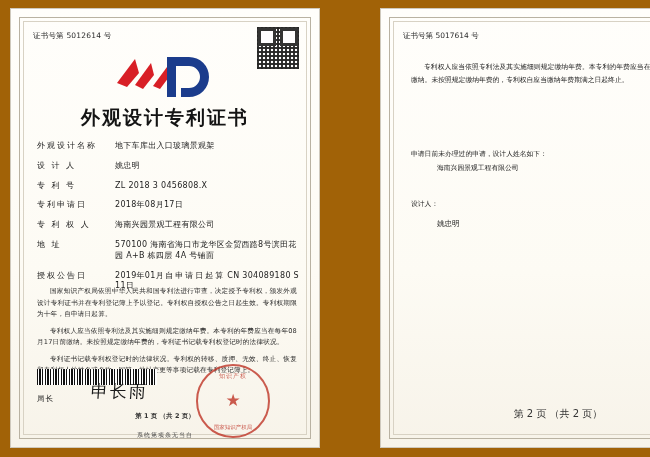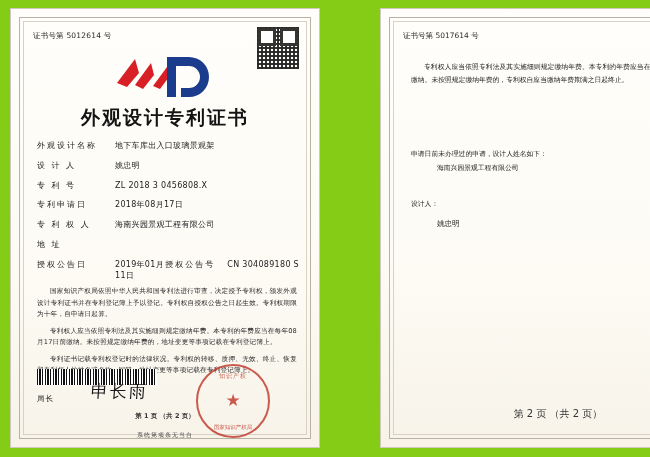--- a/index.html
+++ b/index.html
@@ -12,7 +12,7 @@
   .scan{
     position:relative;
     width:650px;height:457px;
-    background:#84cc16;
+    background:#a16207;
     box-sizing:border-box;
   }
   

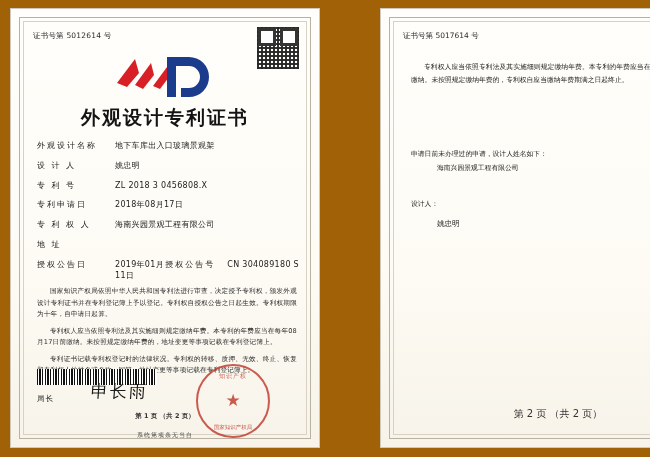--- a/index.html
+++ b/index.html
@@ -207,6 +207,7 @@
       </div>
       <div class="frow">
         <div class="flab">地      址</div>
+        <div class="fval">570100 海南省海口市龙华区金贸西路8号滨田花园 A+B 栋四层 4A 号铺面</div>
       </div>
       <div class="frow">
         <div class="flab">授权公告日</div>

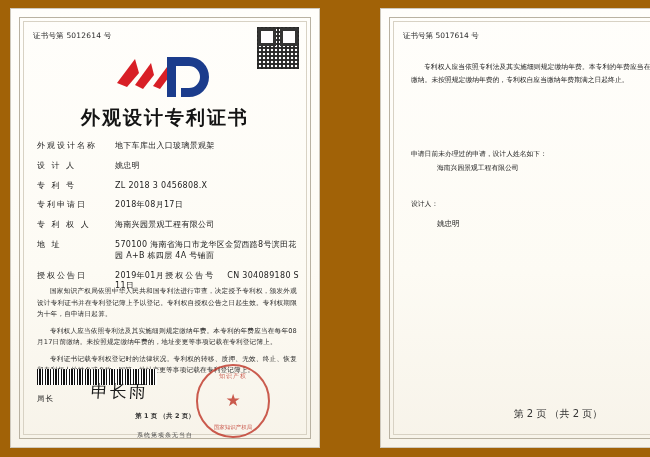--- a/index.html
+++ b/index.html
@@ -212,7 +212,7 @@
       <div class="frow">
         <div class="flab">授权公告日</div>
         <div class="fval">2019年01月11日</div>
-        <div class="flab" style="width:62px">授权公告号</div>
+        <div class="flab" style="width:62px">自申请日起算</div>
         <div class="fval" style="flex:none">CN 304089180 S</div>
       </div>
     </div>

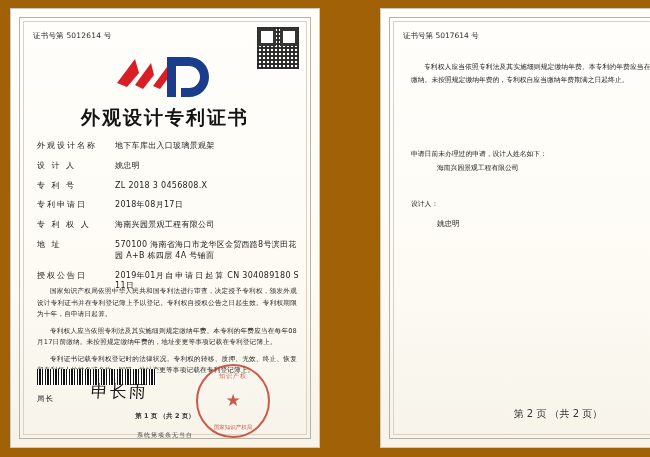--- a/index.html
+++ b/index.html
@@ -219,7 +219,7 @@
 
     <div class="para">
       <p>国家知识产权局依照中华人民共和国专利法进行审查，决定授予专利权，颁发外观设计专利证书并在专利登记簿上予以登记。专利权自授权公告之日起生效。专利权期限为十年，自申请日起算。</p>
-      <p>专利权人应当依照专利法及其实施细则规定缴纳年费。本专利的年费应当在每年08月17日前缴纳。未按照规定缴纳年费的，地址变更等事项记载在专利登记簿上。</p>
+      <p>专利权人应当依照专利法及其实施细则规定缴纳年费。本专利的年费应当在每年08月17日前缴纳。未按照规定缴纳年费的，专利证书记载专利权登记时的法律状况。</p>
       <p>专利证书记载专利权登记时的法律状况。专利权的转移、质押、无效、终止、恢复和专利权人的姓名或名称、国籍、地址变更等事项记载在专利登记簿上。</p>
     </div>
 

